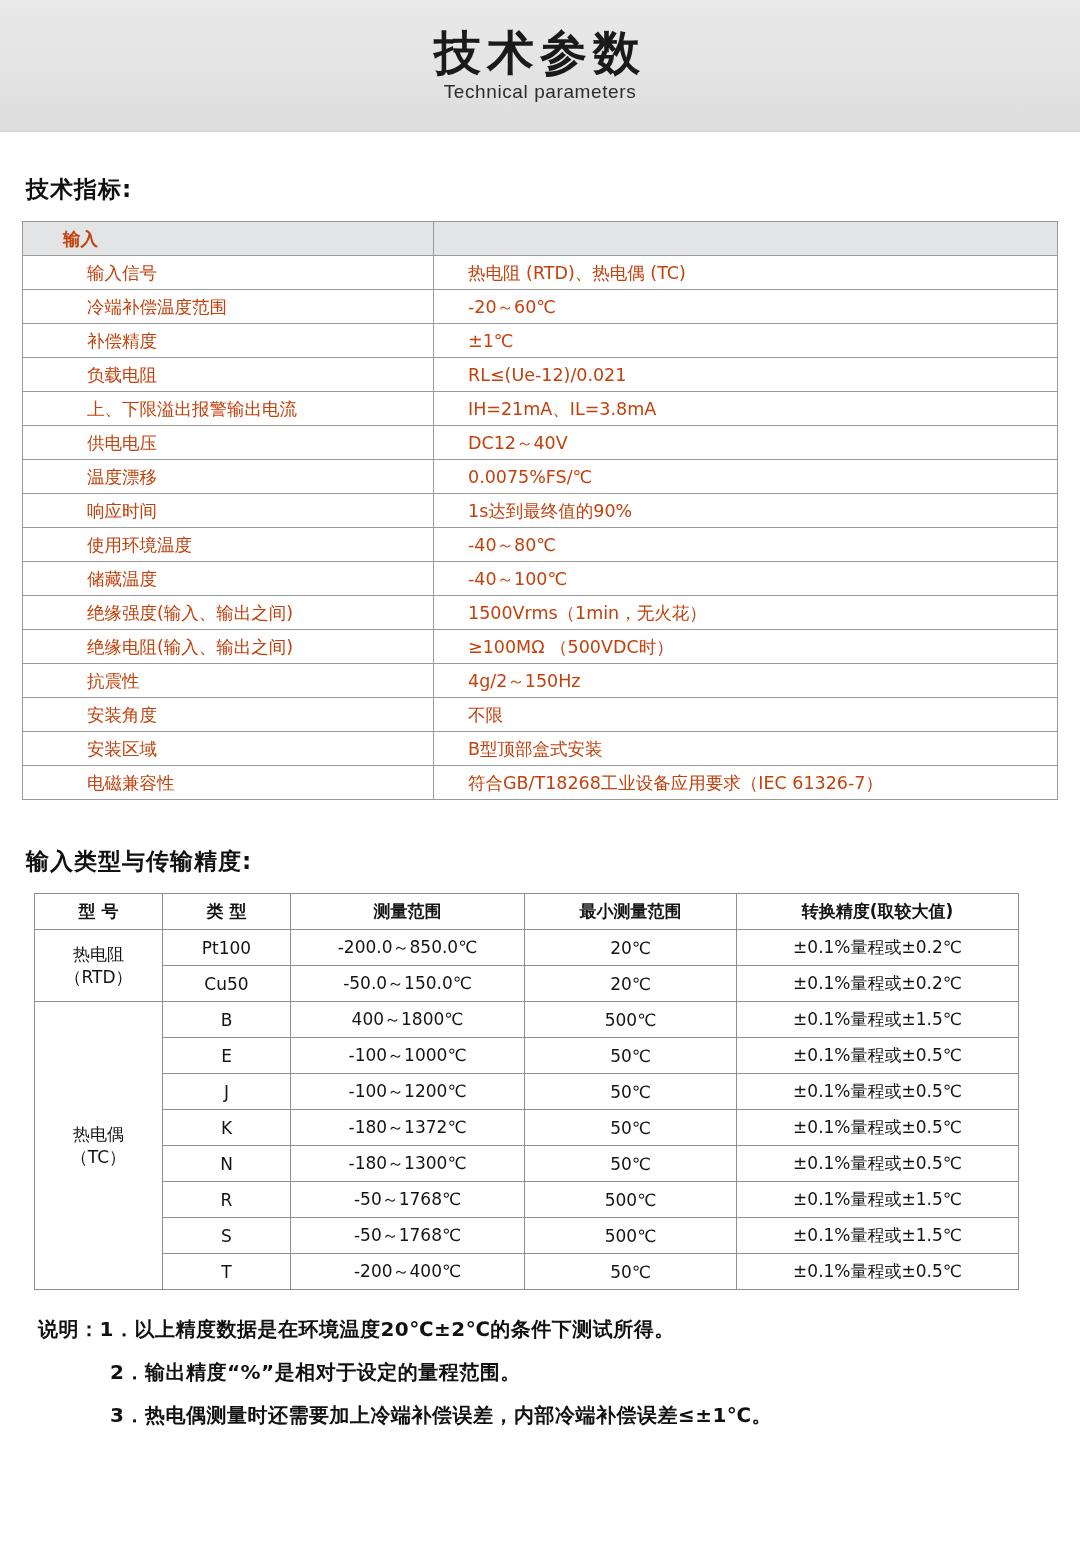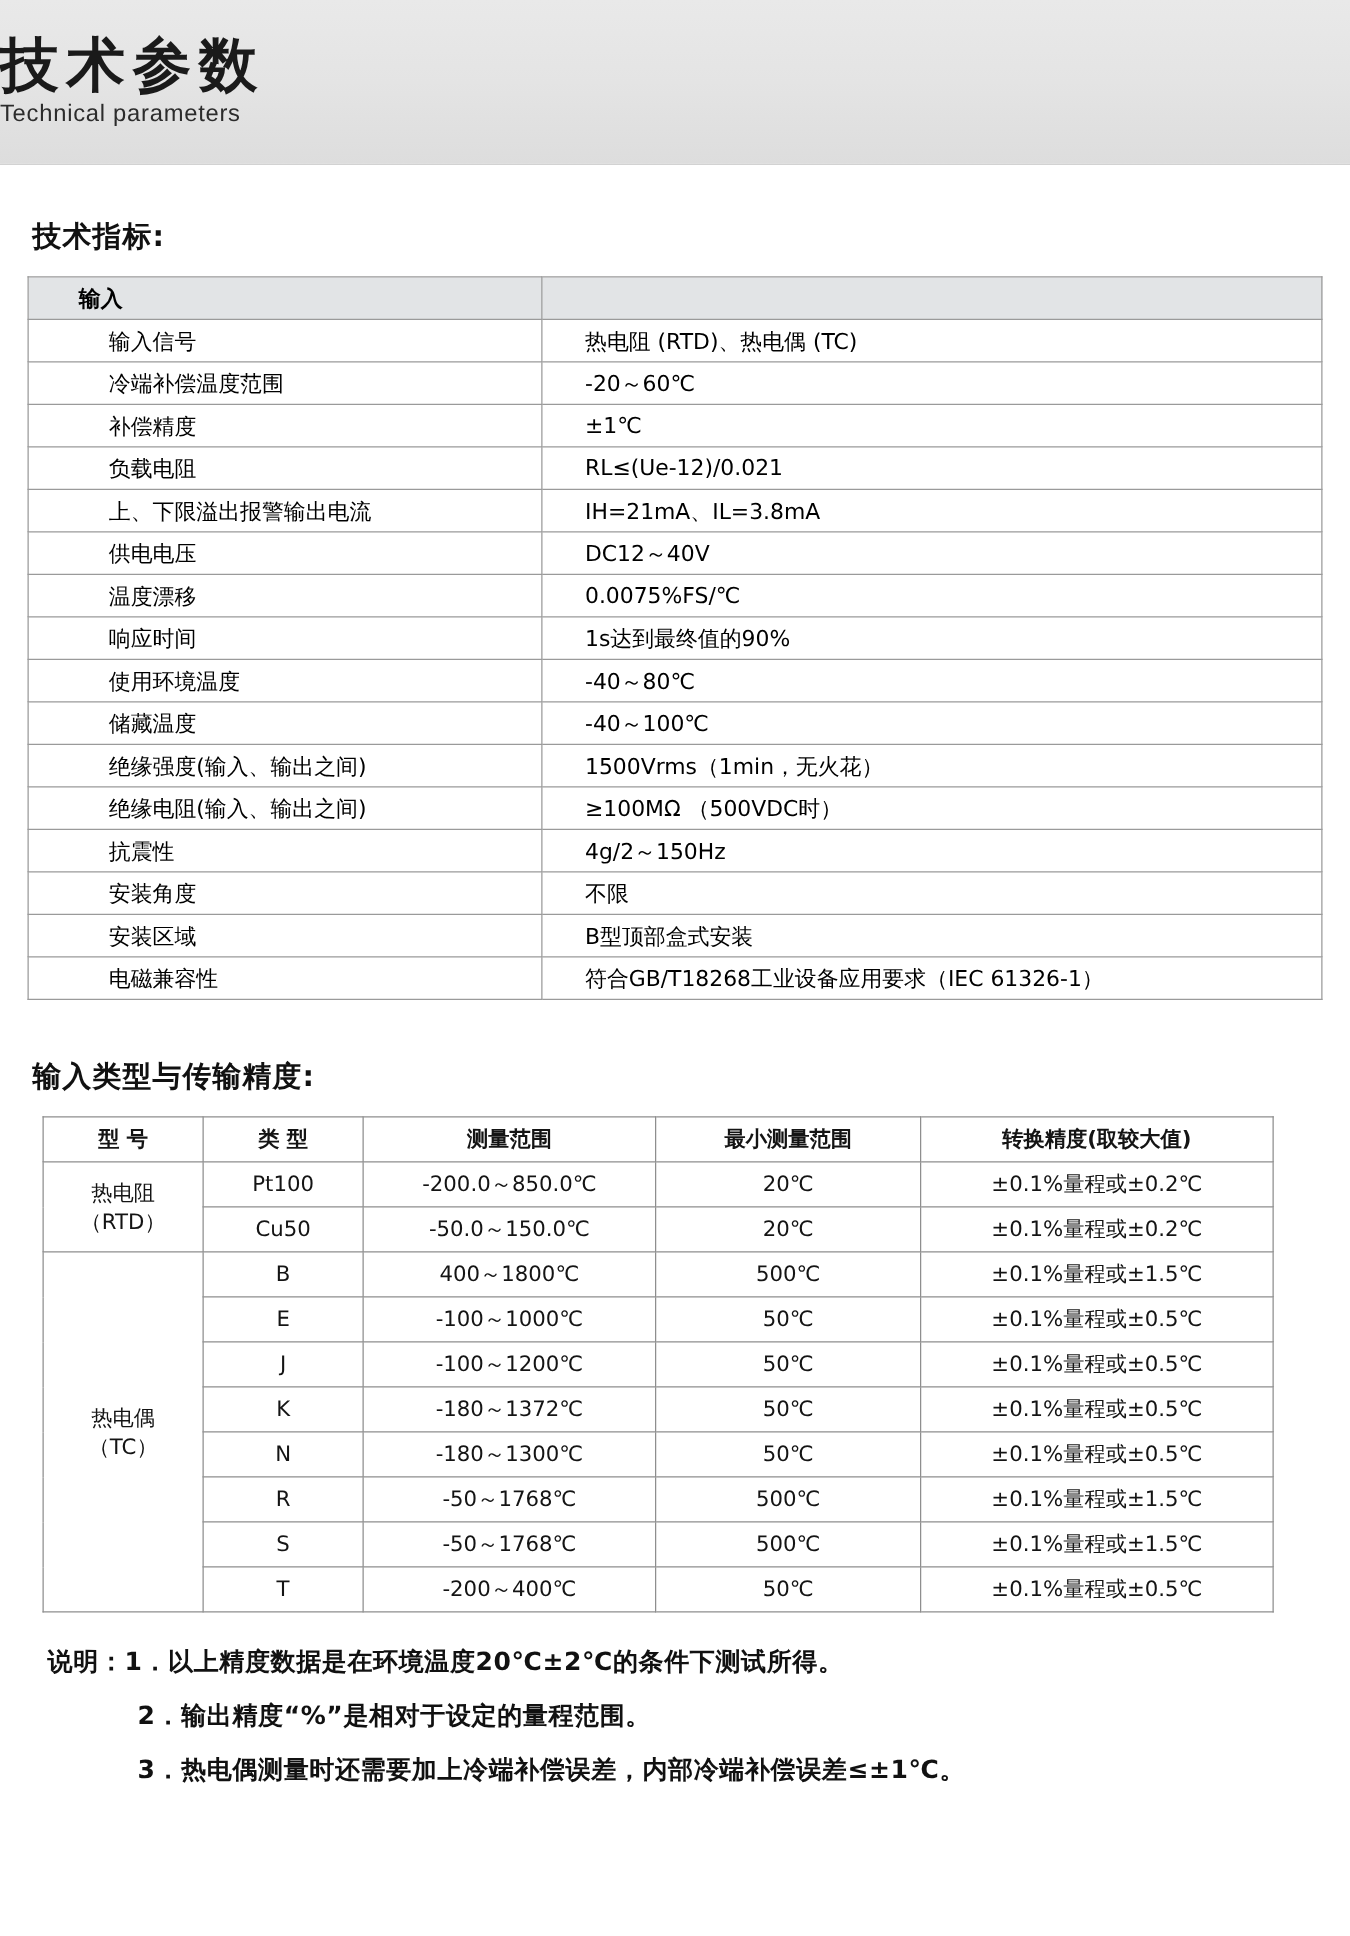--- a/index.html
+++ b/index.html
@@ -21,7 +21,7 @@
     background: linear-gradient(to bottom, #e9e9e9 0%, #e4e4e4 50%, #dddddd 100%);
     display: flex;
     flex-direction: column;
-    align-items: flex-start;
+    align-items: center;
     justify-content: center;
     border-bottom: 1px solid #d2d2d2;
   }

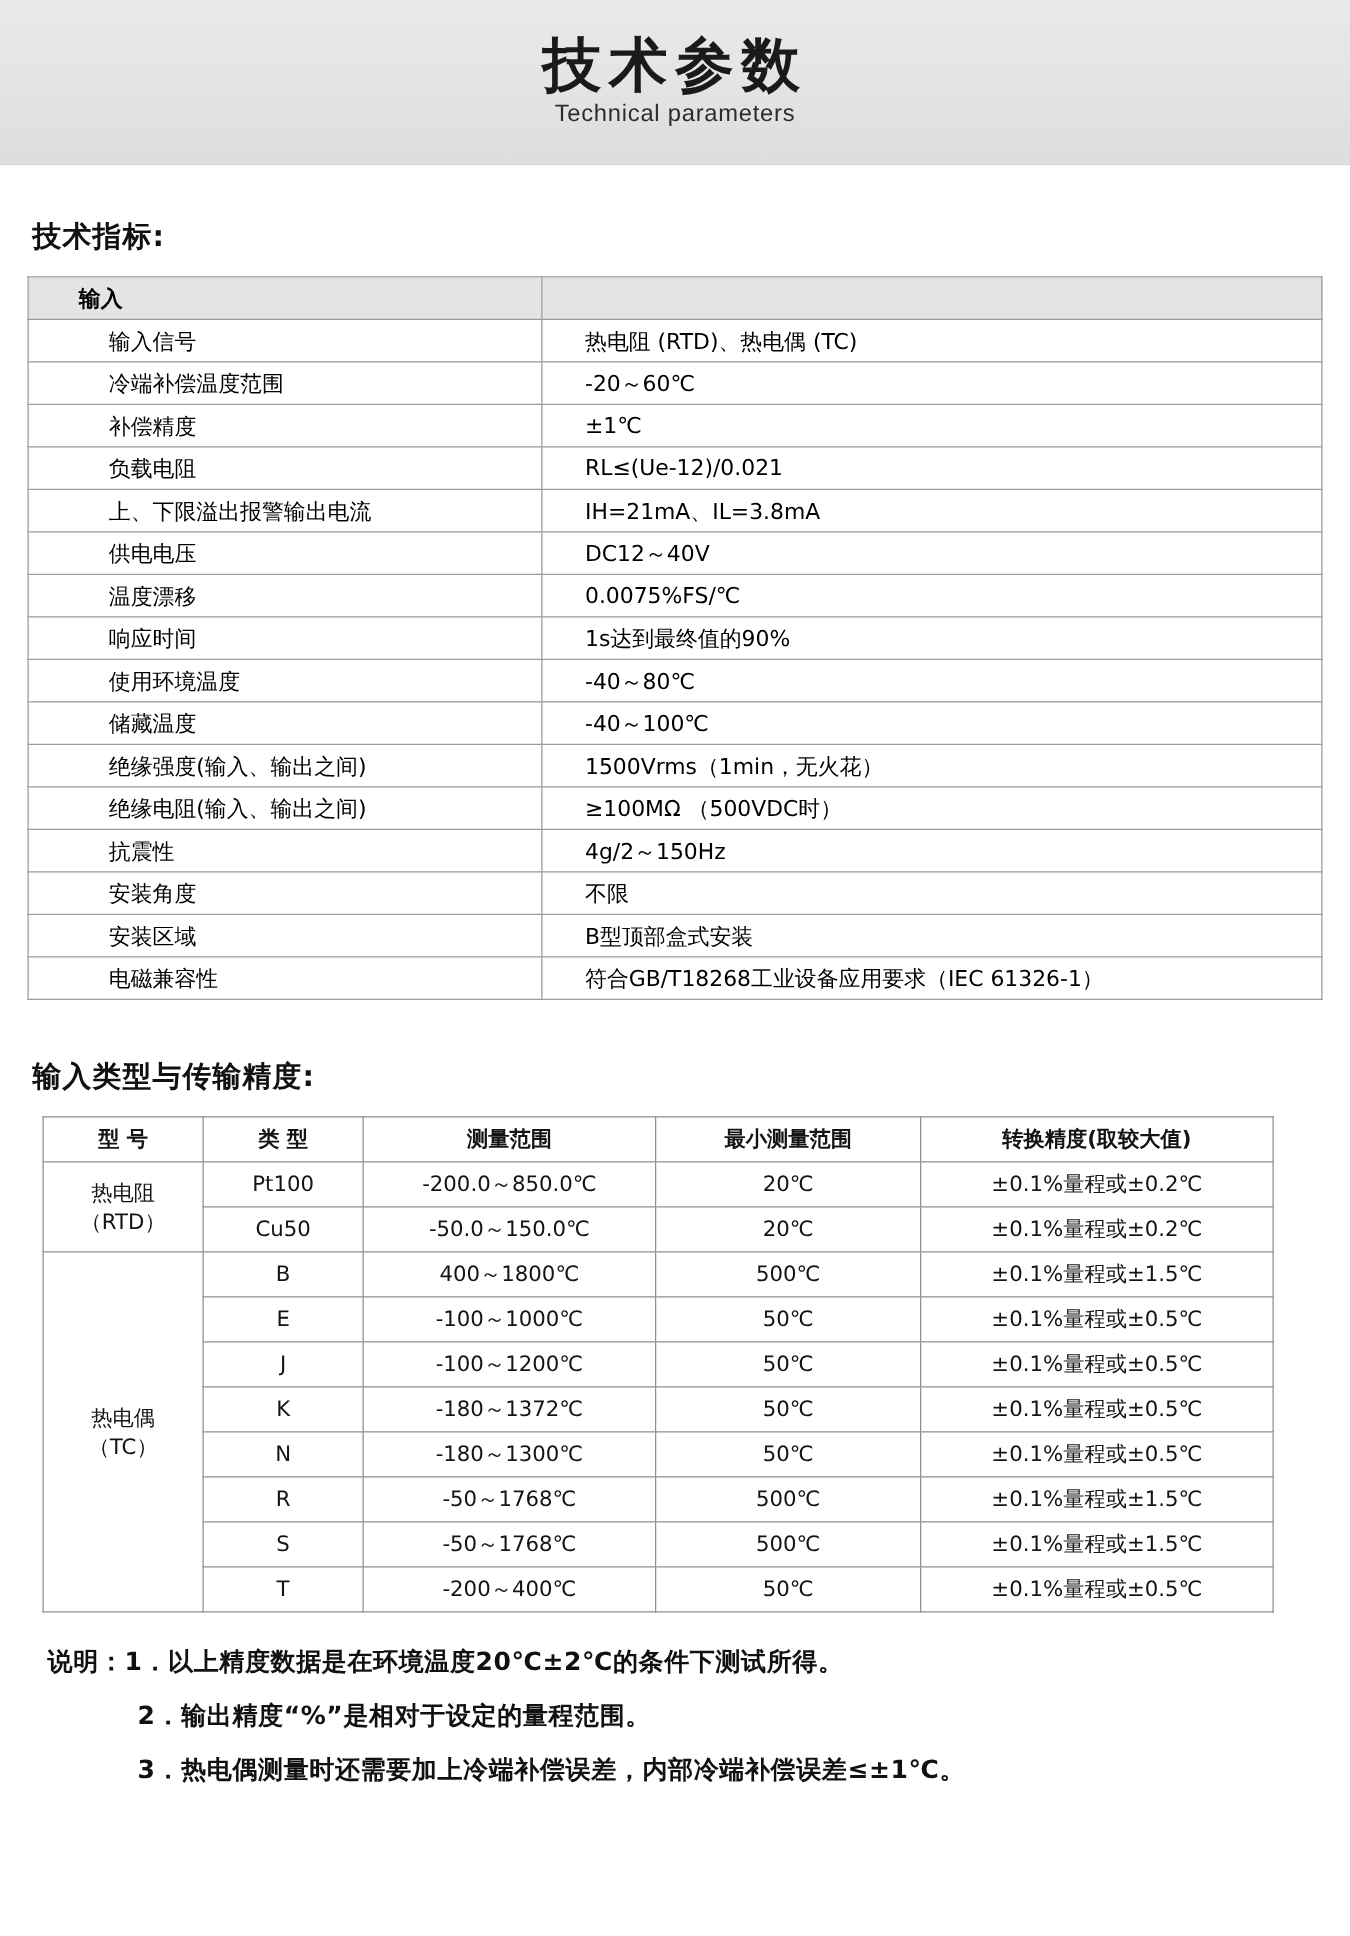--- a/index.html
+++ b/index.html
@@ -69,7 +69,7 @@
     height: 33px;
     padding: 0 0 0 12px;
     vertical-align: middle;
-    color: #000000;
+    color: #c2410c;
     font-family: "DejaVu Sans", "Liberation Sans", sans-serif;
   }
   table.spec td.label {

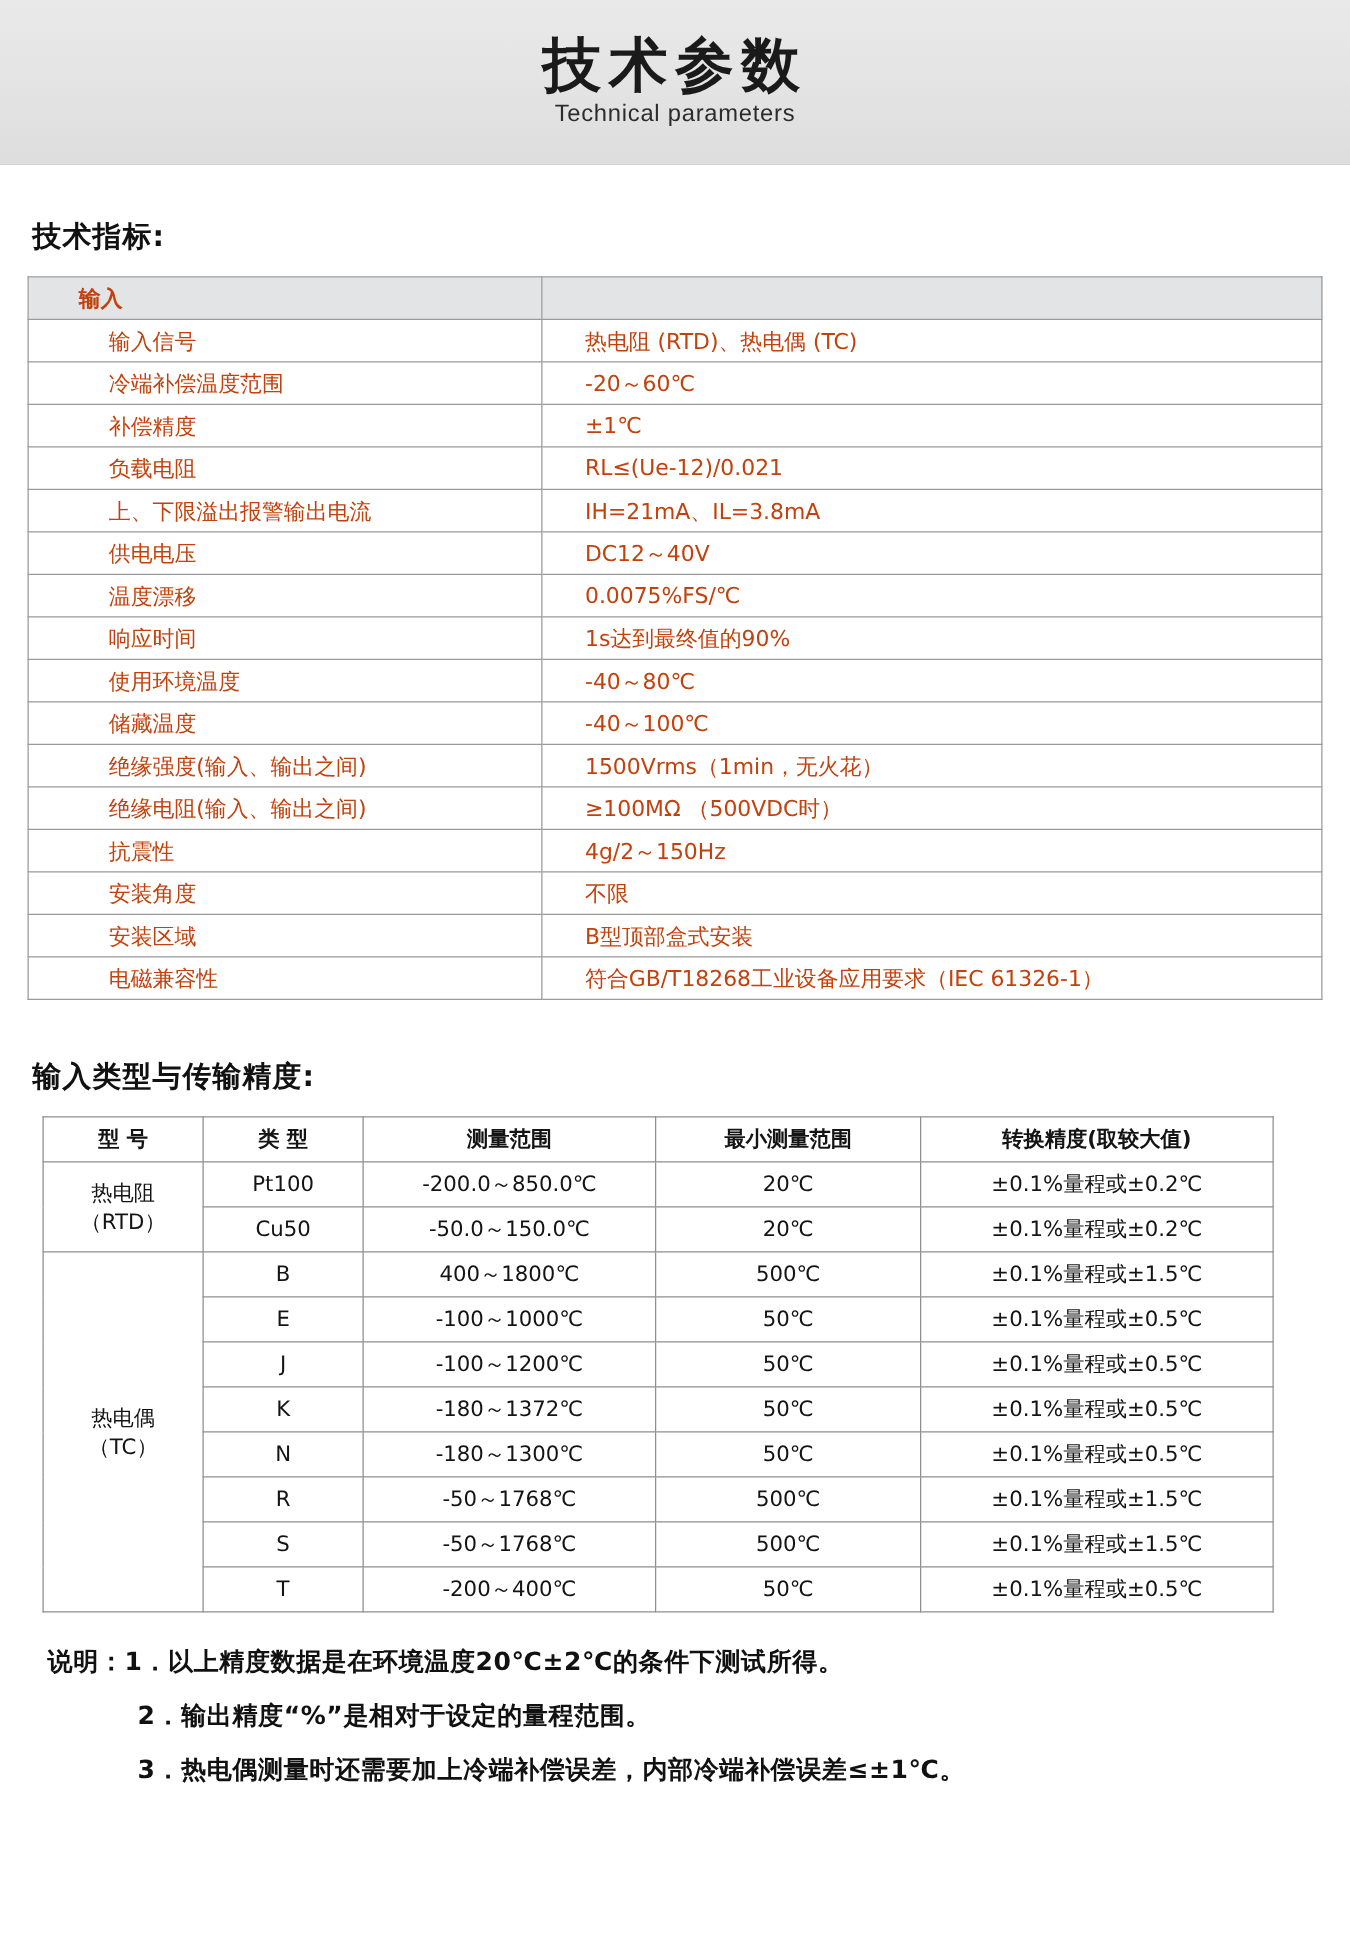--- a/index.html
+++ b/index.html
@@ -207,7 +207,7 @@
         </tr>
         <tr class="item">
           <td class="label">电磁兼容性</td>
-          <td class="value">符合GB/T18268工业设备应用要求（IEC 61326-1）</td>
+          <td class="value">符合GB/T18268工业设备应用要求（IEC 61326-7）</td>
         </tr>
       </tbody>
   </table>

